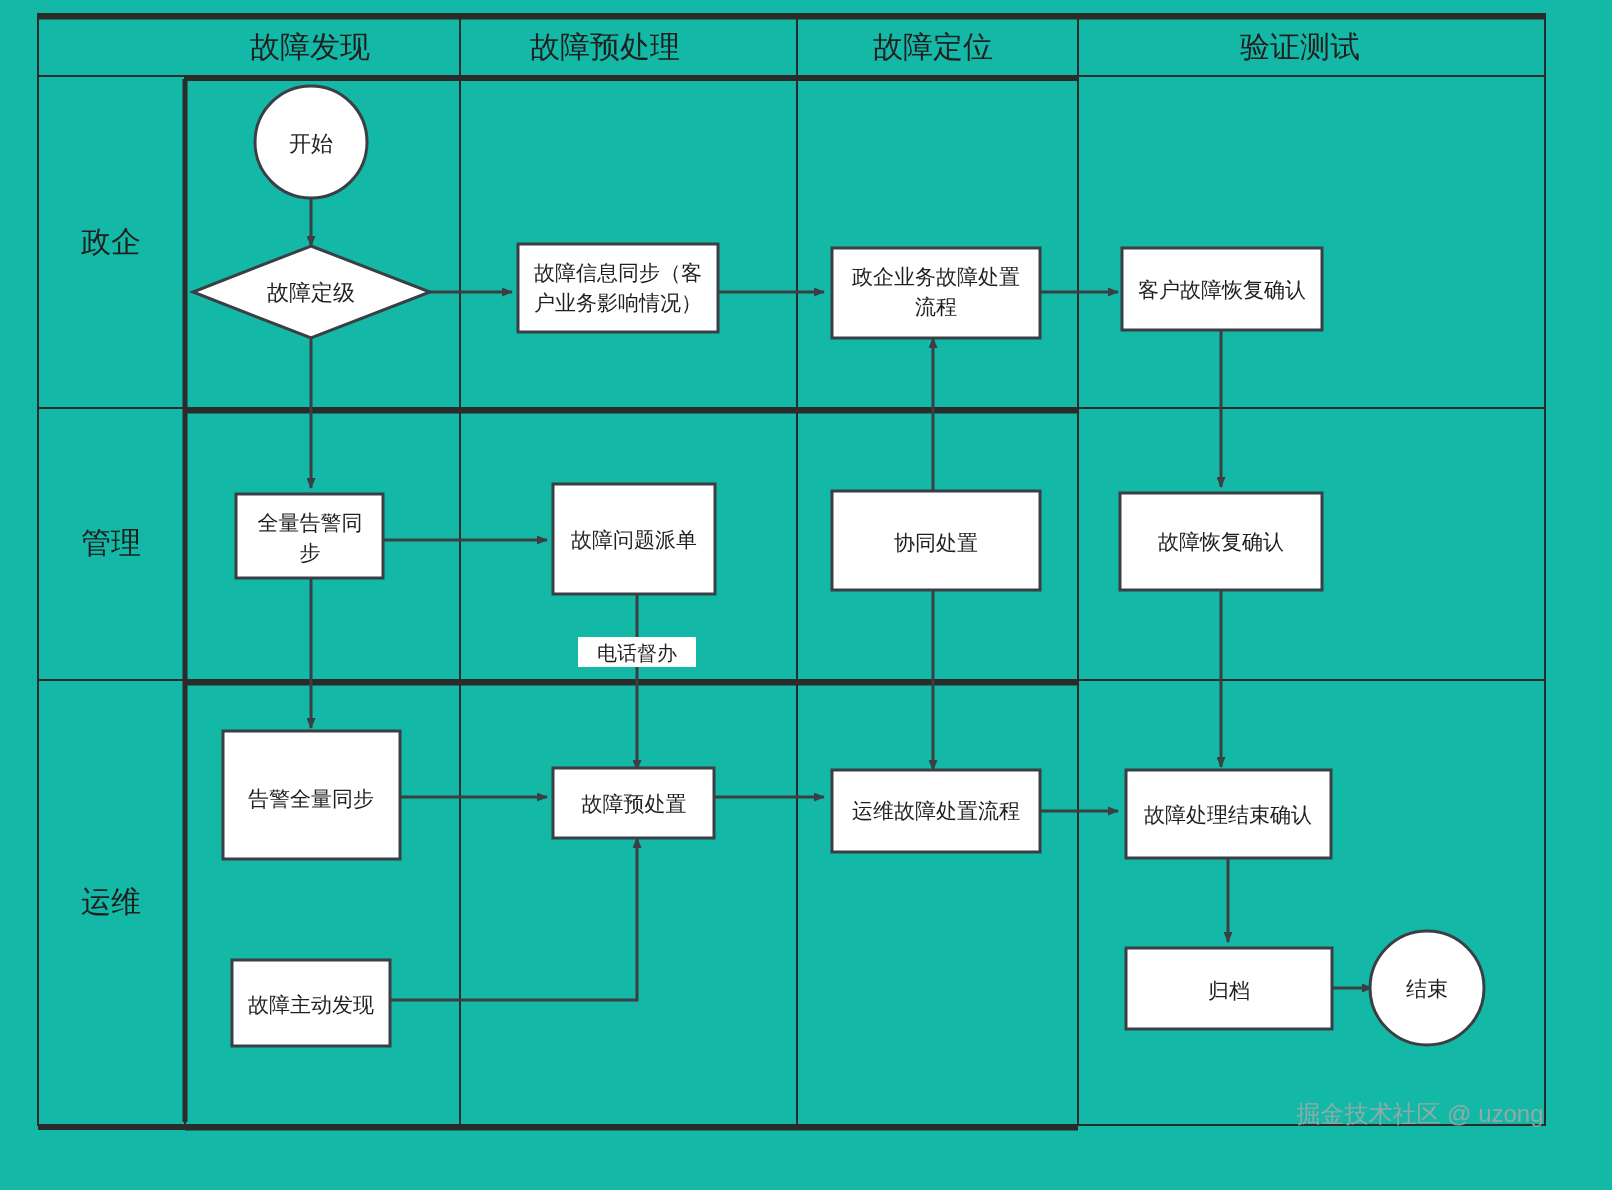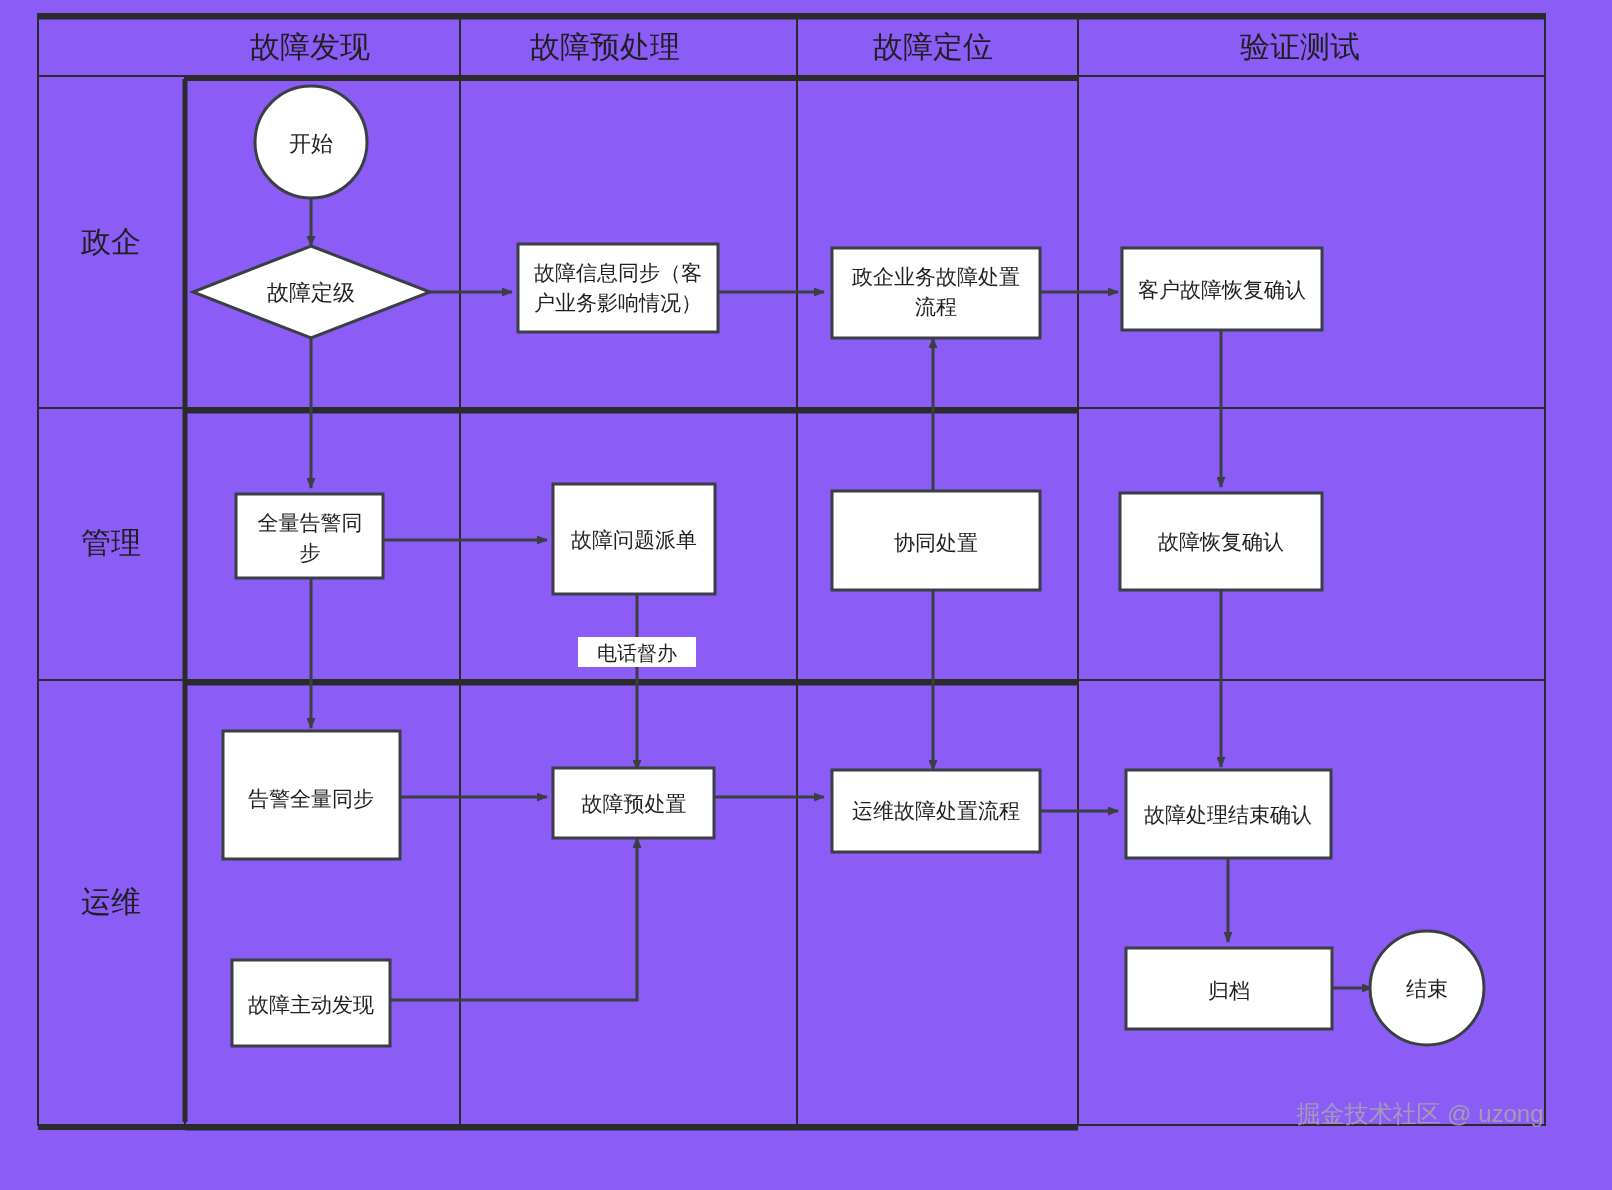--- a/index.html
+++ b/index.html
@@ -14,7 +14,7 @@
     position: relative;
     width: 1612px;
     height: 1190px;
-    background: #8b5cf6;
+    background: #14b8a6;
     overflow: hidden;
   }
   svg#diagram {

